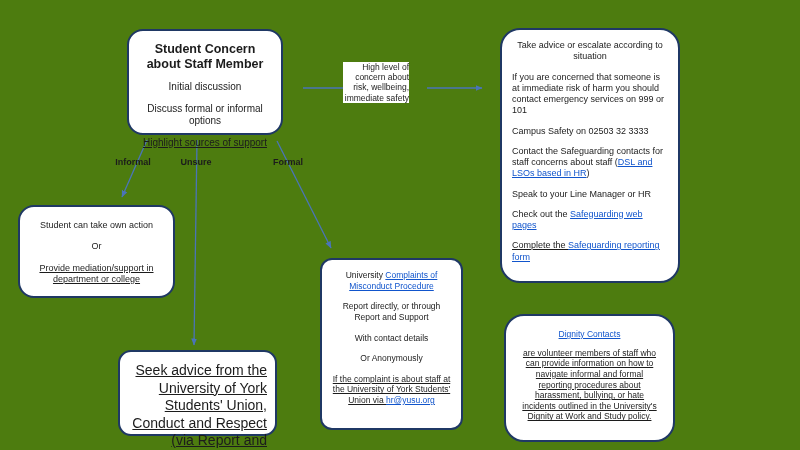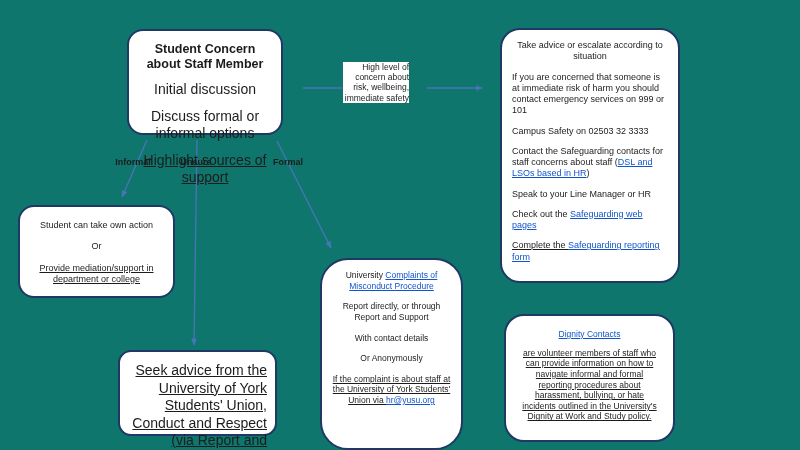--- a/index.html
+++ b/index.html
@@ -10,7 +10,7 @@
   }
   html,body{margin:0;padding:0;background:#fff;}
   .canvas{
-    position:relative;width:800px;height:450px;background:#0f766e;overflow:hidden;
+    position:relative;width:800px;height:450px;background:#4d7c0f;overflow:hidden;
     font-family:"Liberation Sans", sans-serif;color:var(--text);
   }
   .connectors{position:absolute;left:0;top:0;width:800px;height:450px;}

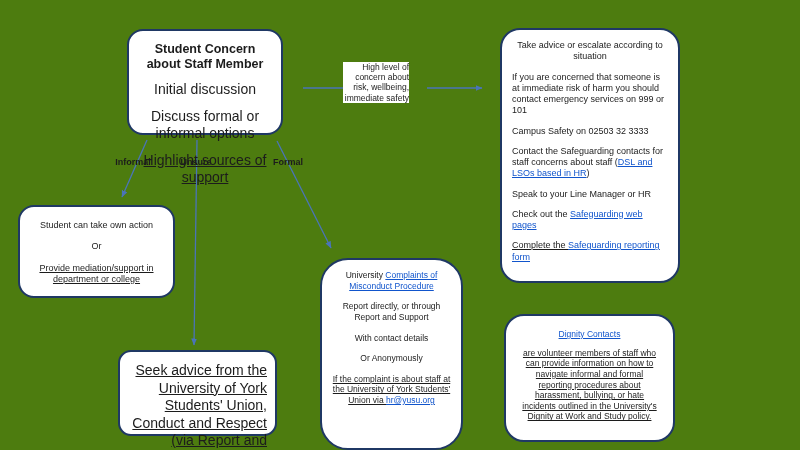--- a/index.html
+++ b/index.html
@@ -28,7 +28,7 @@
 
   .top-box{left:127px;top:29px;width:156px;height:106px;border-radius:16px;padding:11px 6px;}
   .top-title{font-weight:bold;font-size:12.5px;line-height:1.2;width:132px;margin:0 auto 9px;text-align:center;}
-  .top-box p{font-size:14px;text-align:center;margin-bottom:9px;}
+  .top-box p{font-size:10px;text-align:center;margin-bottom:9px;}
 
   .right-box{left:500px;top:28px;width:180px;height:255px;border-radius:20px;padding:10px 10px;font-size:9px;}
   .dignity-box{left:504px;top:314px;width:171px;height:128px;border-radius:20px;padding:13px 12px;font-size:8.5px;}

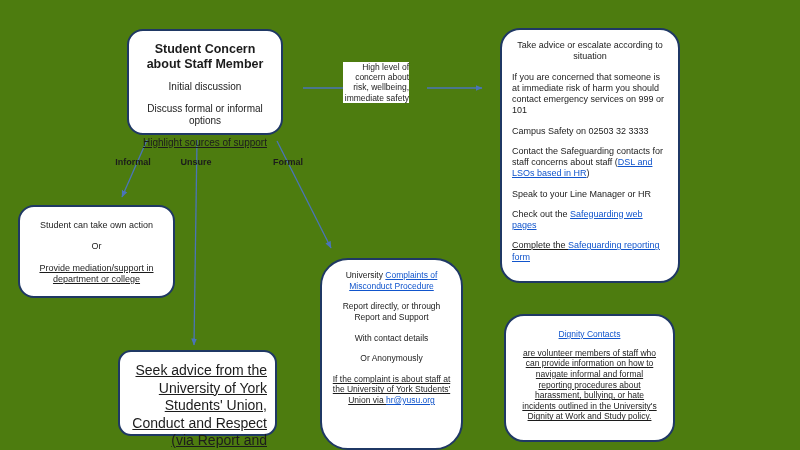--- a/index.html
+++ b/index.html
@@ -36,7 +36,7 @@
   .left-box{left:18px;top:205px;width:157px;height:93px;border-radius:16px;padding:13px 10px;font-size:9px;}
   .left-box p{margin-bottom:10px;}
   .seek-box{left:118px;top:350px;width:159px;height:86px;border-radius:13px;padding:10px 8px;font-size:14px;text-align:right;}
-  .univ-box{left:320px;top:258px;width:143px;height:192px;border-radius:28px;padding:10px 8px;font-size:8.5px;}
+  .univ-box{left:320px;top:258px;width:143px;height:172px;border-radius:12px;padding:10px 8px;font-size:8.5px;}
   .univ-box p{margin-bottom:10px;}
 
   .flow-label{position:absolute;font-size:9px;font-weight:bold;transform:translateX(-50%);}

